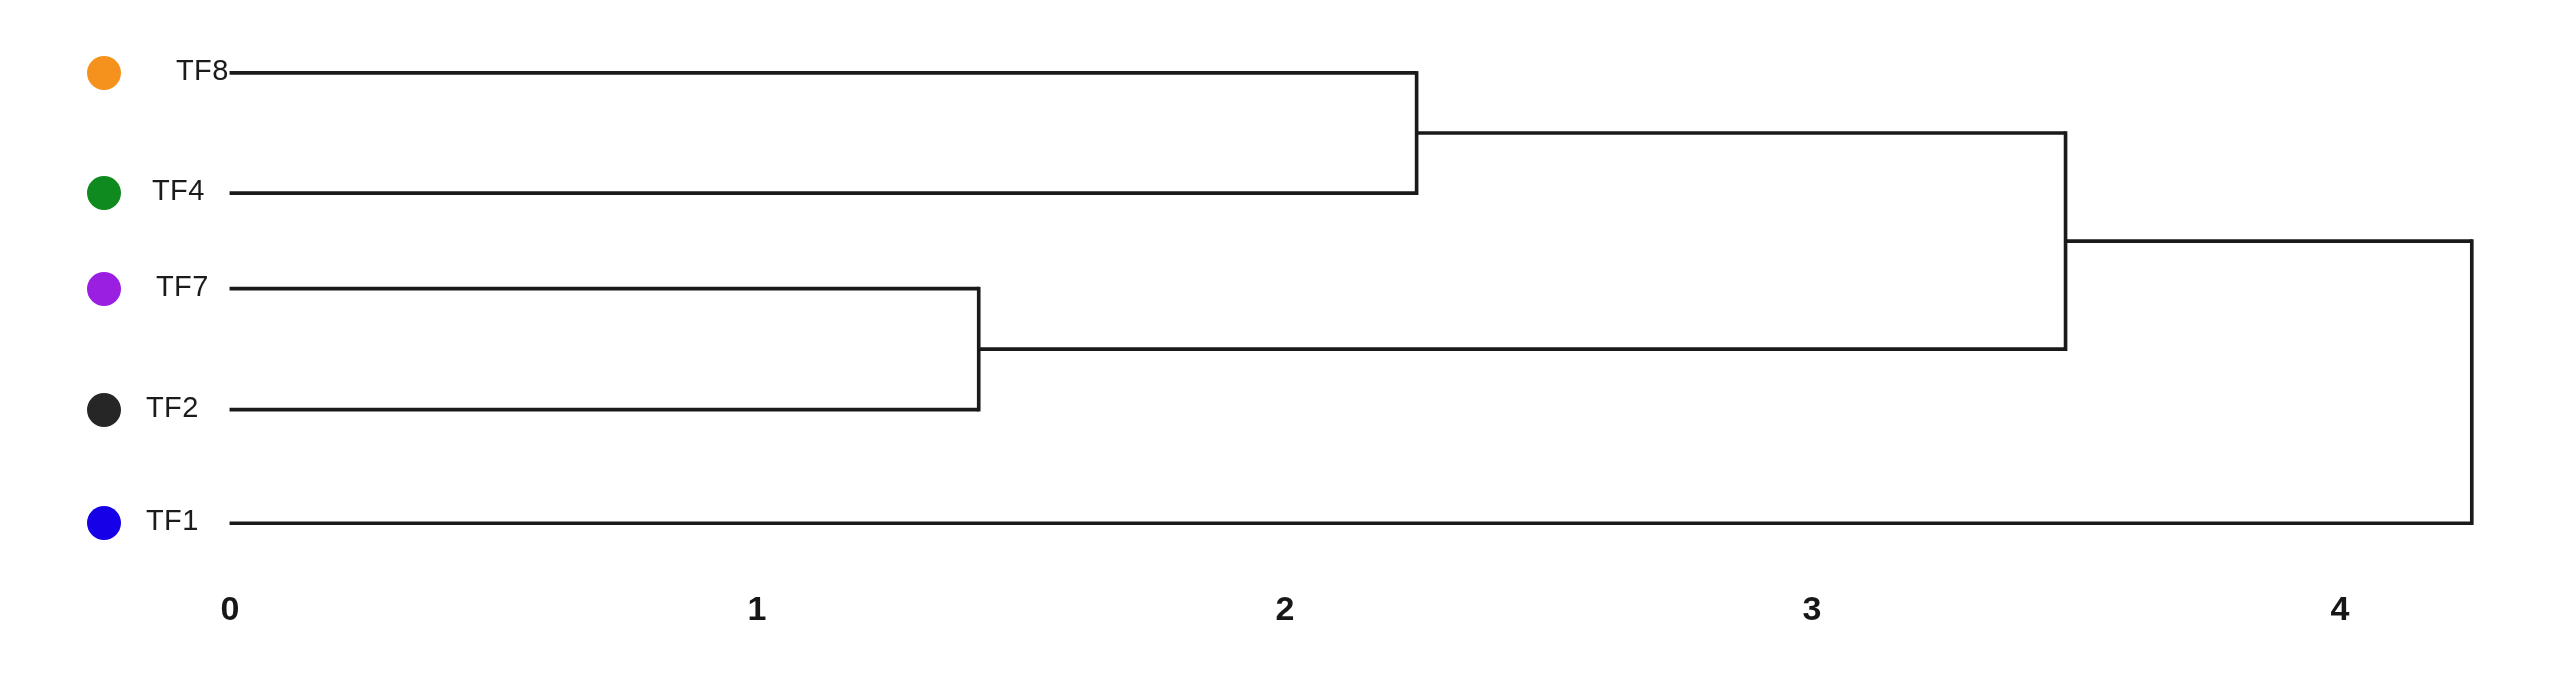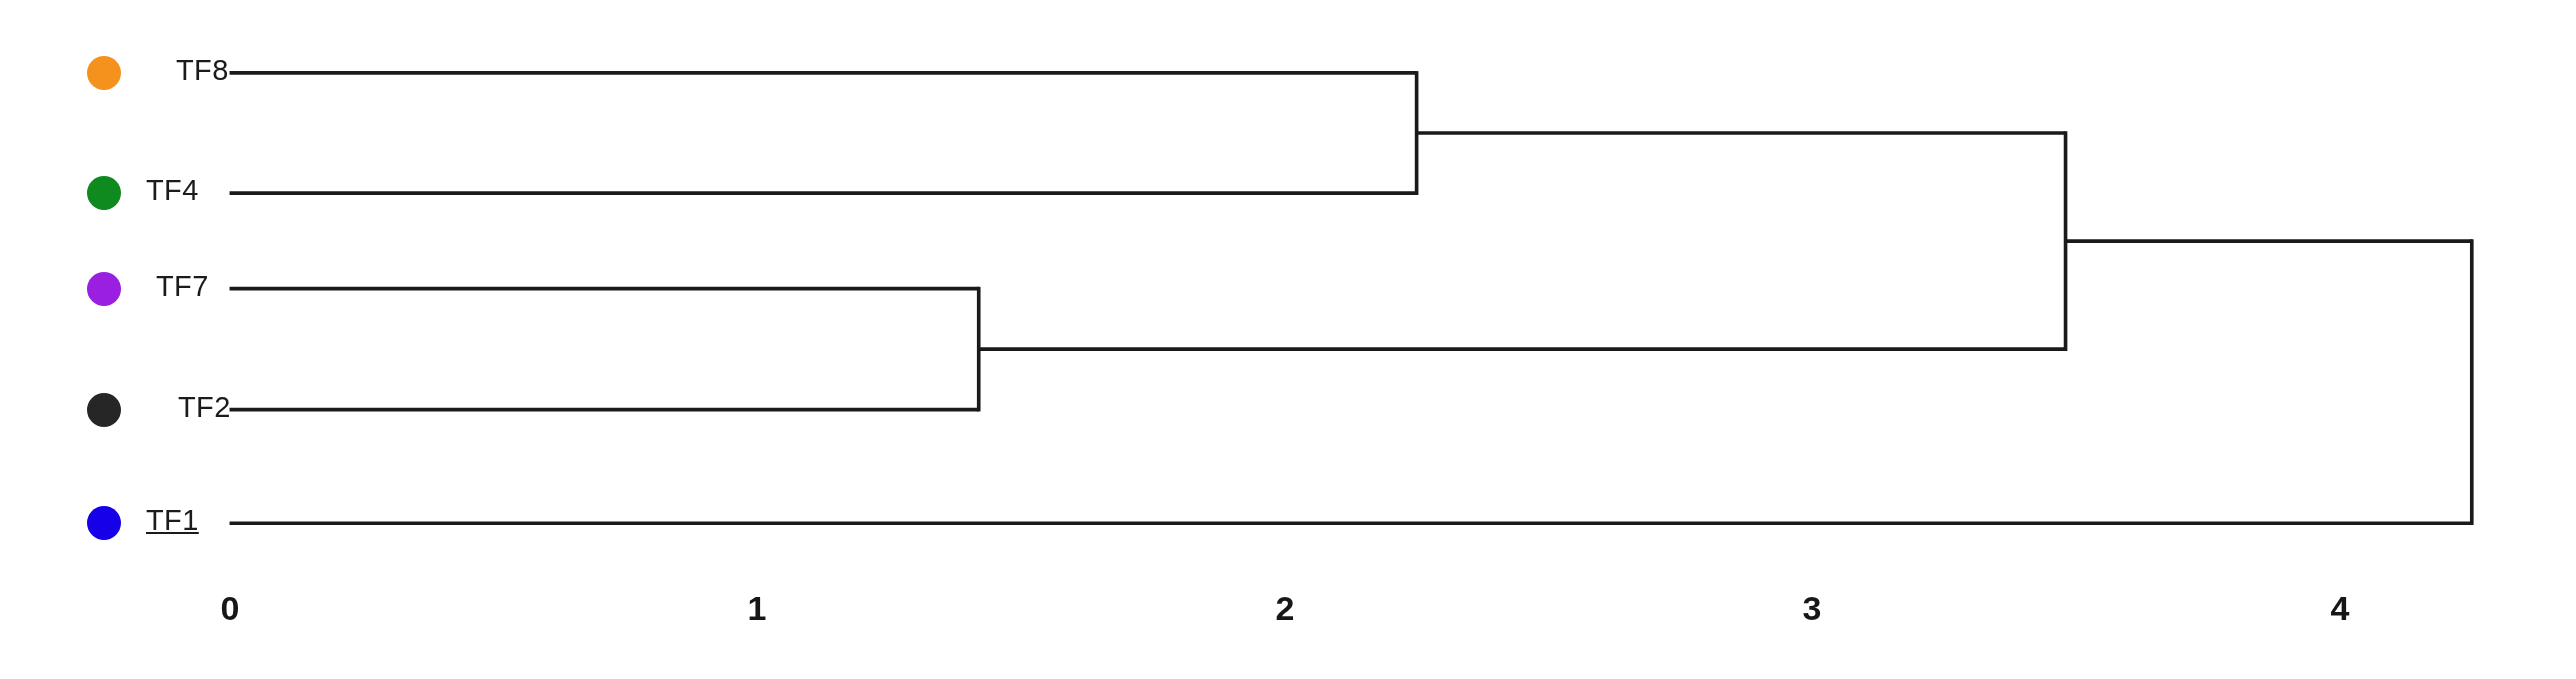--- a/index.html
+++ b/index.html
@@ -28,7 +28,7 @@
       </div>
       <div class="leaf-row" style="top: 193px;">
         <span class="leaf-marker" style="background: rgb(15, 138, 30); left: 87px; top: -17px;"></span>
-        <span class="leaf-label" style="left: 146px; top: -19px;">TF4</span>
+        <span class="leaf-label" style="left: 152px; top: -19px;">TF4</span>
       </div>
       <div class="leaf-row" style="top: 289px;">
         <span class="leaf-marker" style="background: rgb(155, 31, 224); left: 87px; top: -17px;"></span>

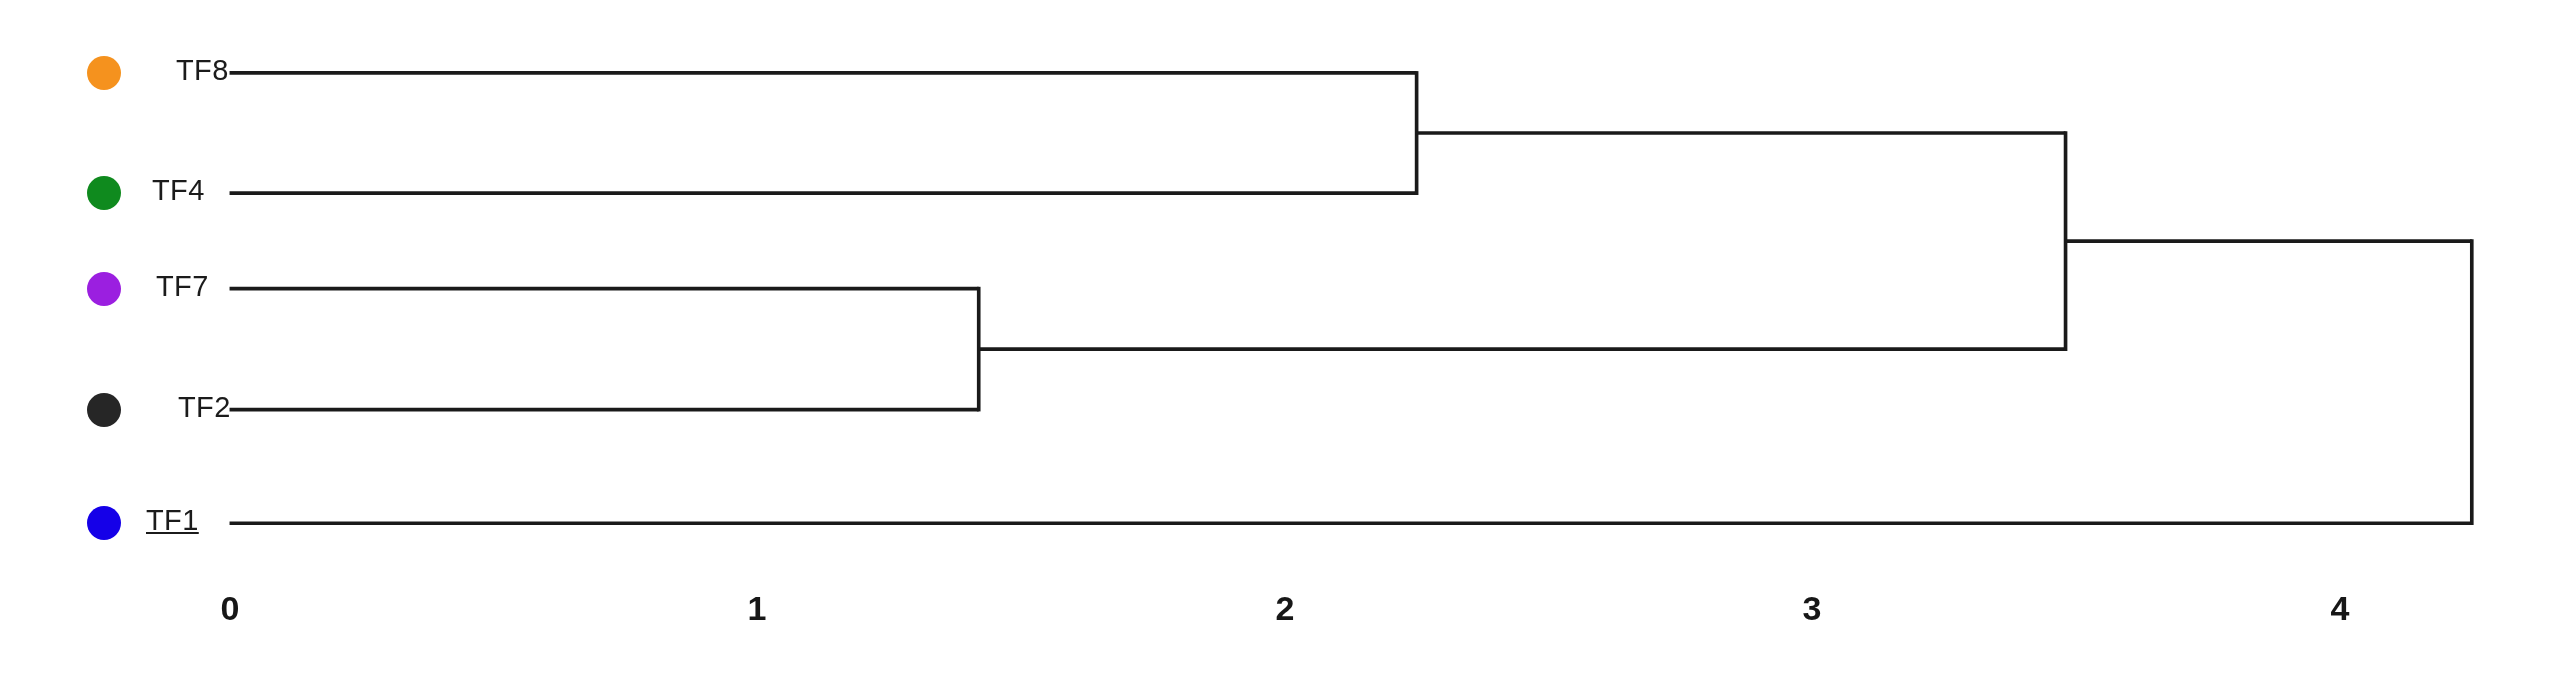--- a/index.html
+++ b/index.html
@@ -36,7 +36,7 @@
       </div>
       <div class="leaf-row" style="top: 410px;">
         <span class="leaf-marker" style="background: rgb(38, 38, 38); left: 87px; top: -17px;"></span>
-        <span class="leaf-label" style="left: 146px; top: -19px; margin-left: 32px;">TF2</span>
+        <span class="leaf-label" style="left: 146px; top: -19px;">TF2</span>
       </div>
       <div class="leaf-row" style="top: 523px;">
         <span class="leaf-marker" style="background: rgb(21, 0, 232); left: 87px; top: -17px;"></span>

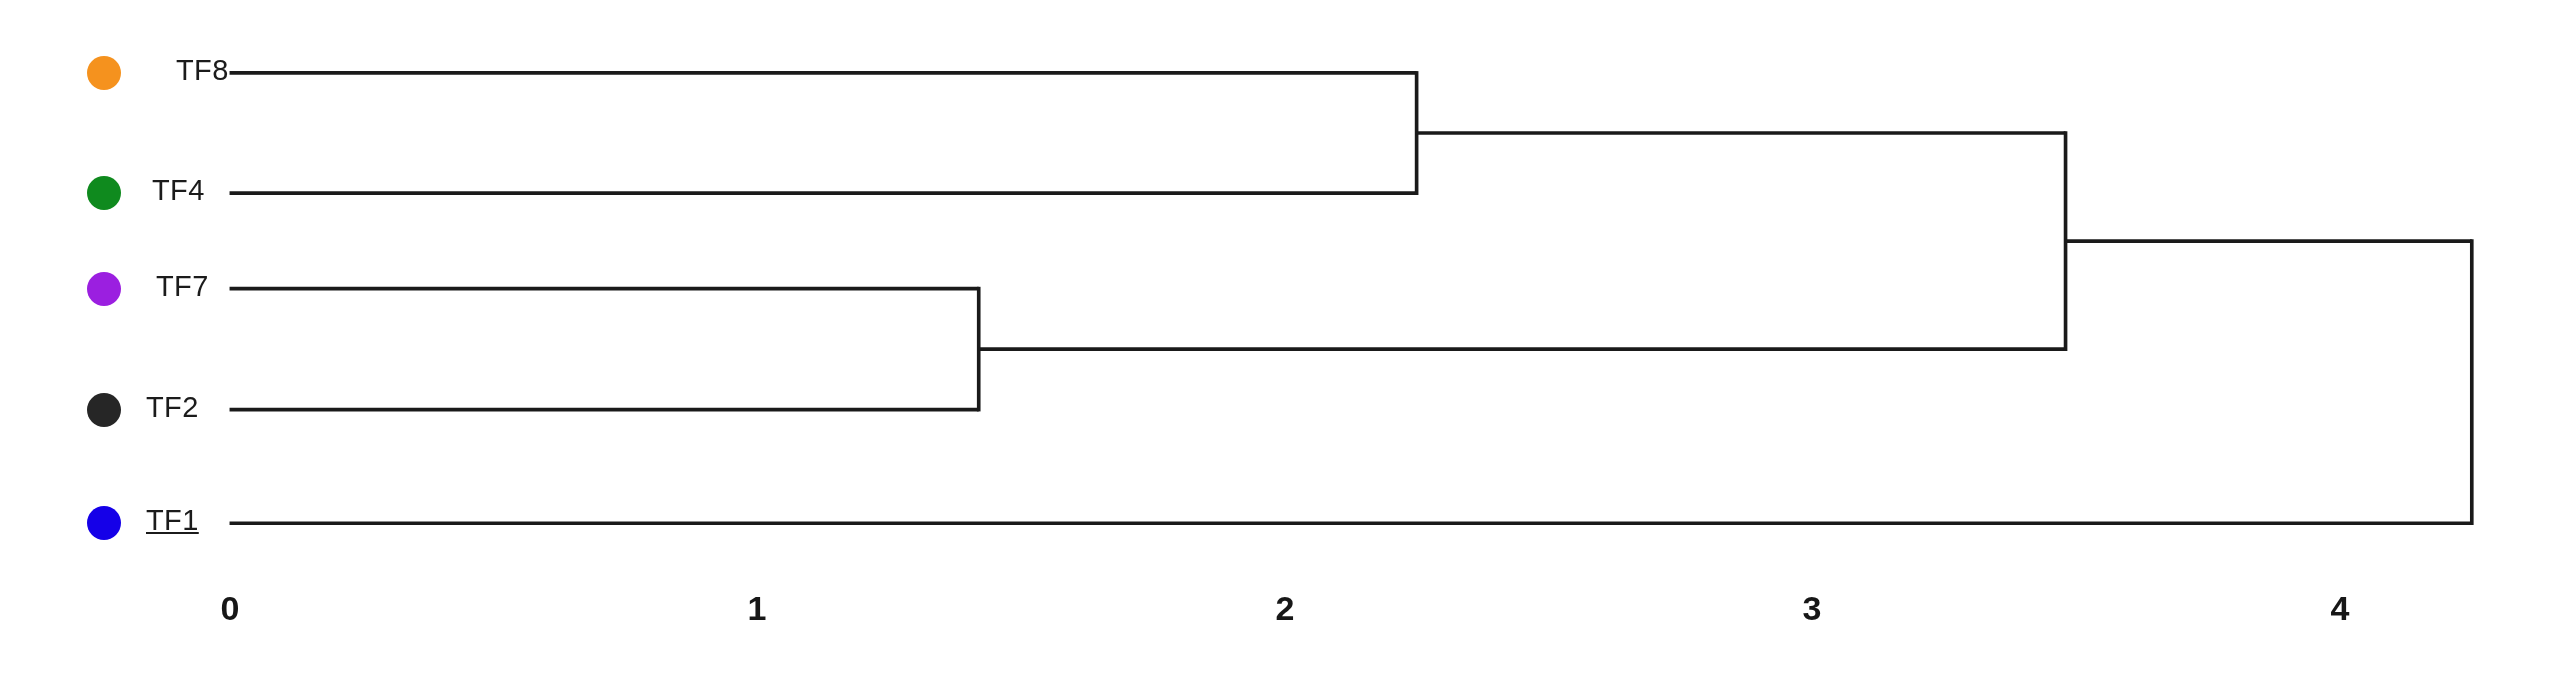--- a/index.html
+++ b/index.html
@@ -40,7 +40,7 @@
       </div>
       <div class="leaf-row" style="top: 523px;">
         <span class="leaf-marker" style="background: rgb(21, 0, 232); left: 87px; top: -17px;"></span>
-        <span class="leaf-label" style="left: 146px; top: -19px; text-decoration: underline;">TF1</span>
+        <span class="leaf-label" style="left: 146px; top: -19px;">TF1</span>
       </div>
     </div>
 

